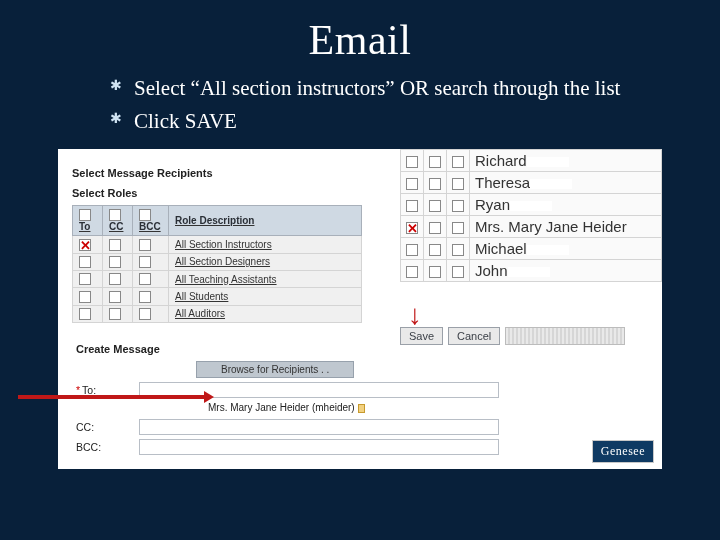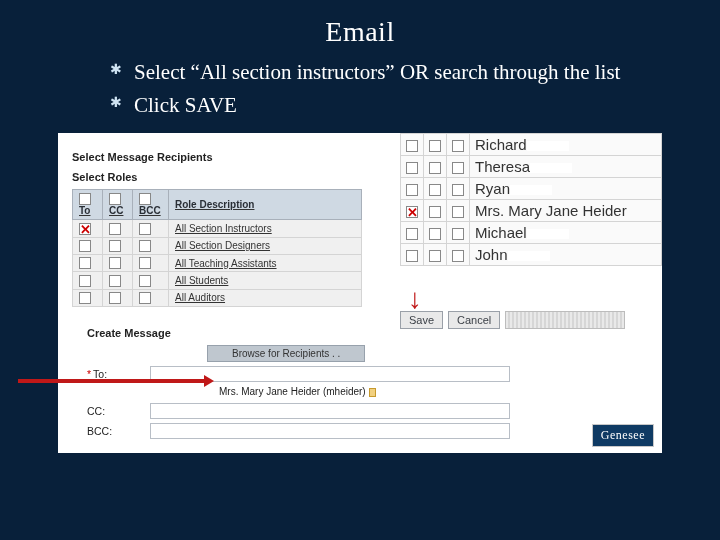--- a/index.html
+++ b/index.html
@@ -16,7 +16,7 @@
     color: #fff;
     text-align: center;
     padding-top: 16px;
-    font-size: 28px;
+    font-size: 42px;
     font-weight: 400;
     letter-spacing: 0.5px;
   }

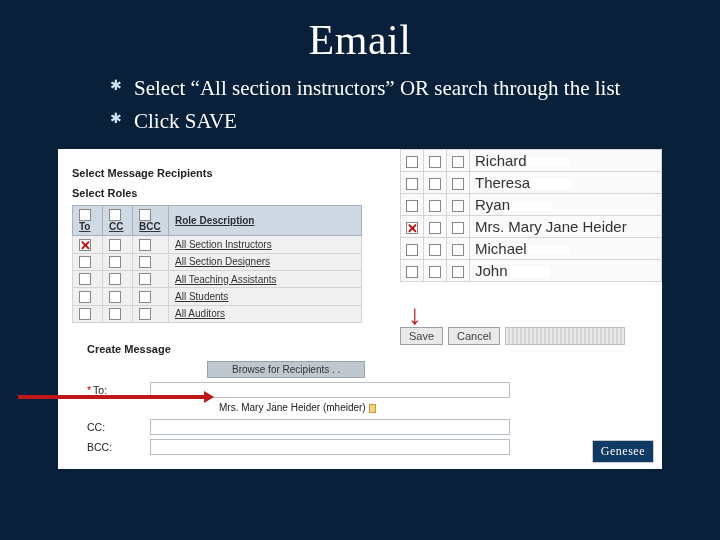--- a/index.html
+++ b/index.html
@@ -145,7 +145,7 @@
   }
   .msg {
     position: absolute;
-    left: 29px; top: 186px;
+    left: 18px; top: 186px;
     width: 580px;
   }
   .msg .lbl {

